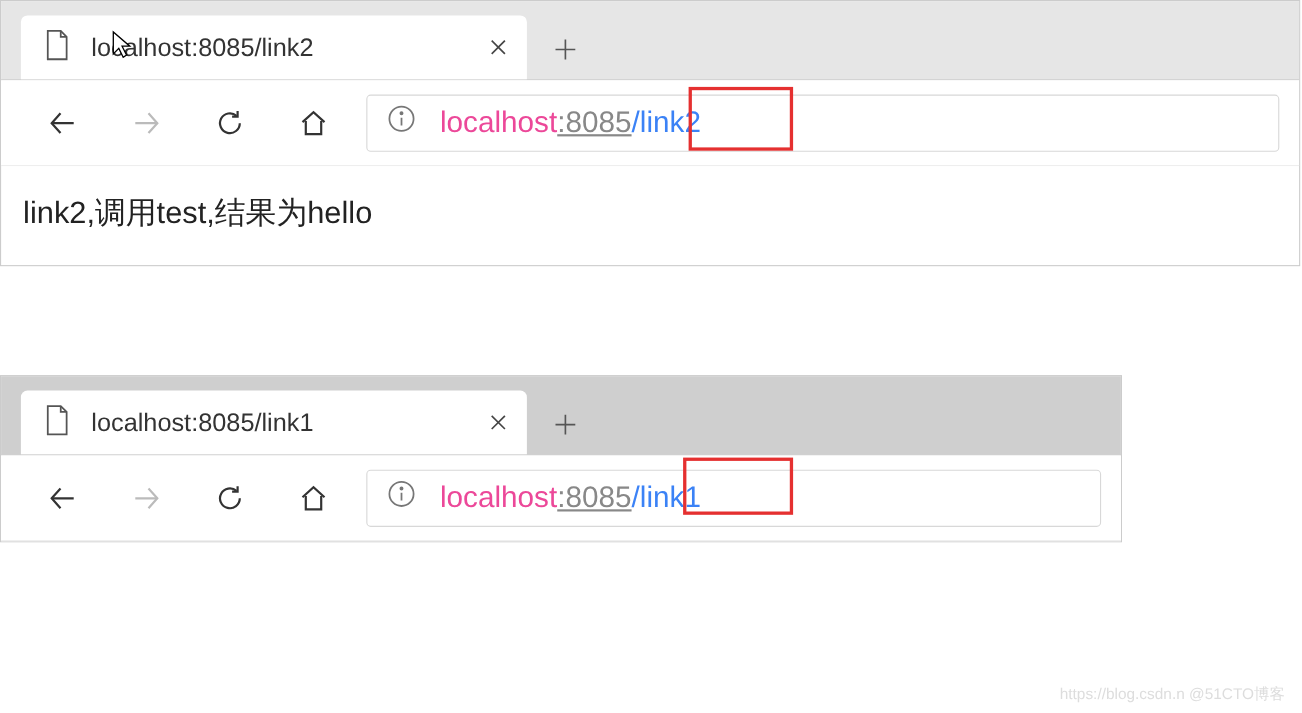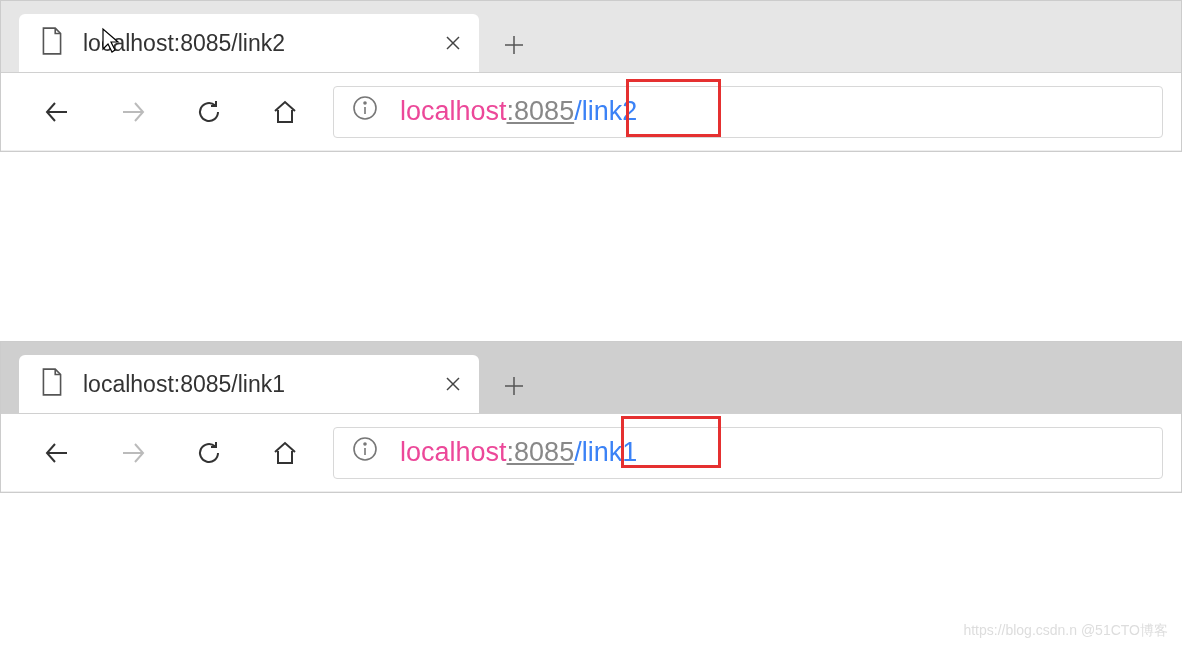--- a/index.html
+++ b/index.html
@@ -184,6 +184,9 @@
     </div>
   </div>
 
+  <div class="page-content">
+    <span>link2,调用test,结果为hello</span>
+  </div>
 </div>
 
 <div class="browser-window window2">

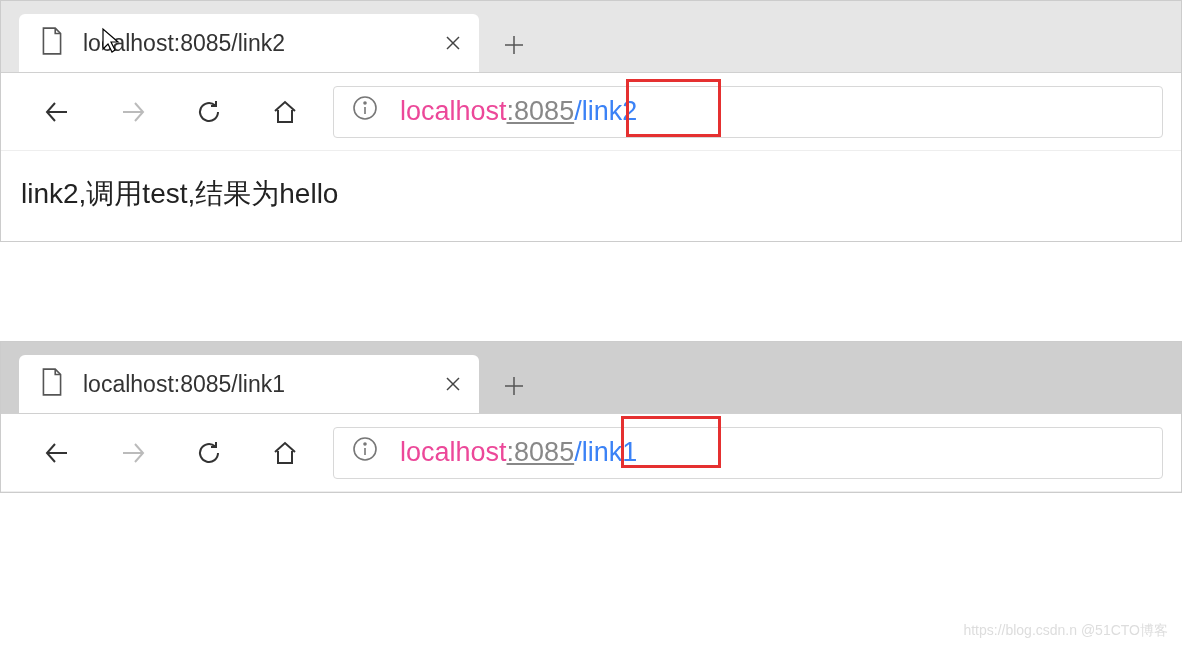--- a/index.html
+++ b/index.html
@@ -16,7 +16,7 @@
       background: #fff;
     }
     .window1 { position: absolute; top: 0; left: 0; width: 1182px; }
-    .window2 { position: absolute; top: 341px; left: 0; width: 1182px; }
+    .window2 { position: absolute; top: 341px; left: 0; width: 1020px; }
     .tab-strip {
       height: 72px;
       background: #e6e6e6;

